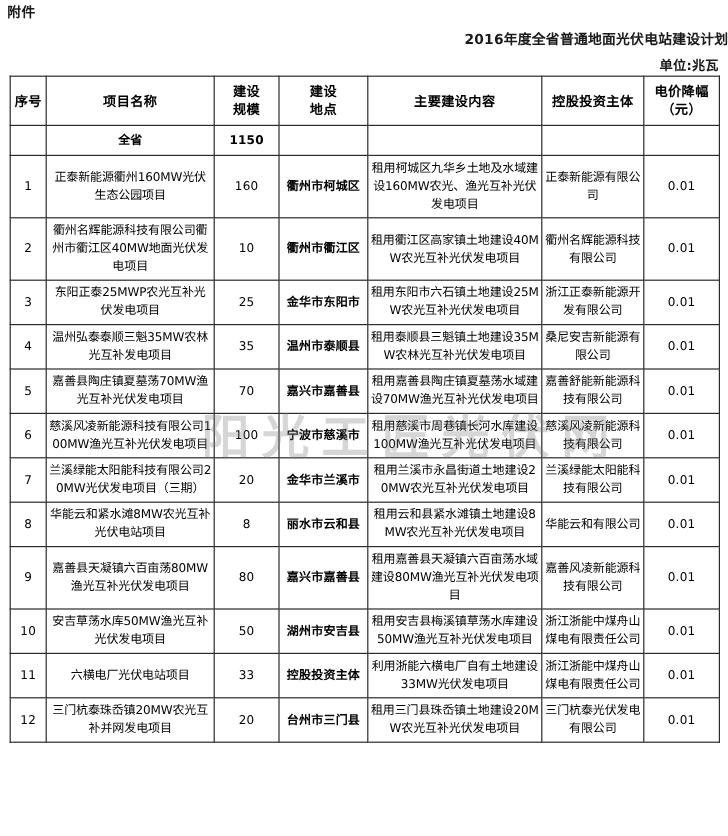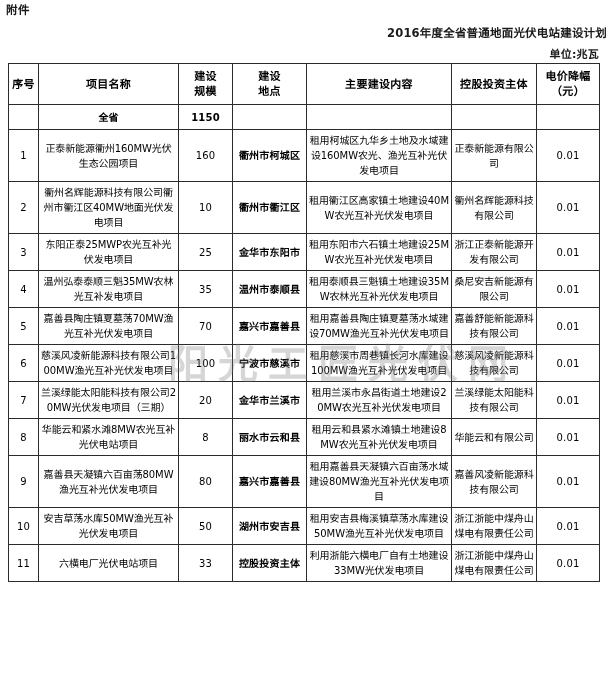--- a/index.html
+++ b/index.html
@@ -295,6 +295,15 @@
             <td class="invest">浙江浙能中煤舟山煤电有限责任公司</td>
             <td class="price">0.01</td>
           </tr>
+          <tr class="data-row">
+            <td class="seq">12</td>
+            <td class="name">三门杭泰珠岙镇20MW农光互补并网发电项目</td>
+            <td class="scale">20</td>
+            <td class="place">台州市三门县</td>
+            <td class="content">租用三门县珠岙镇土地建设20MW农光互补光伏发电项目</td>
+            <td class="invest">三门杭泰光伏发电有限公司</td>
+            <td class="price">0.01</td>
+          </tr>
         </tbody>
     </table>
   </div>

